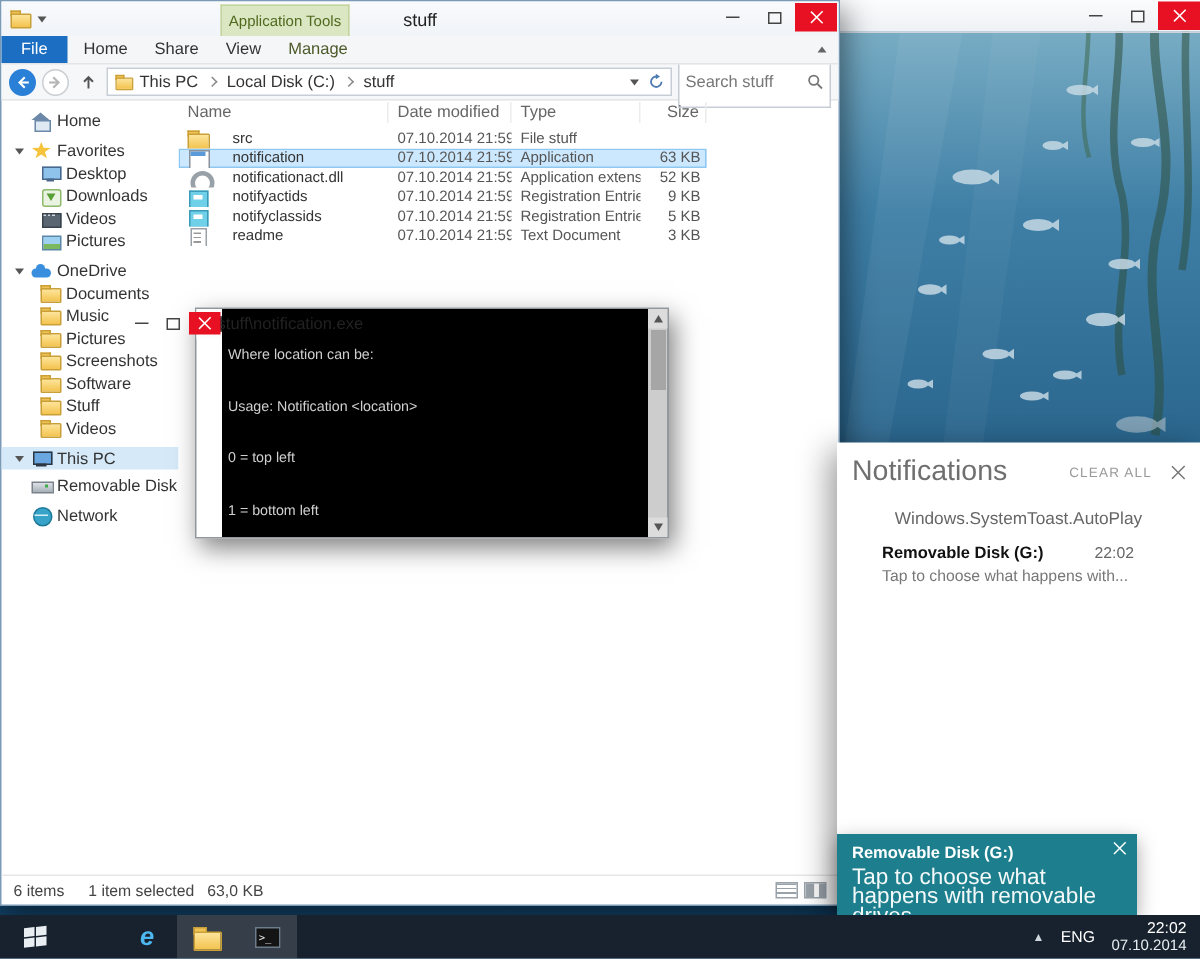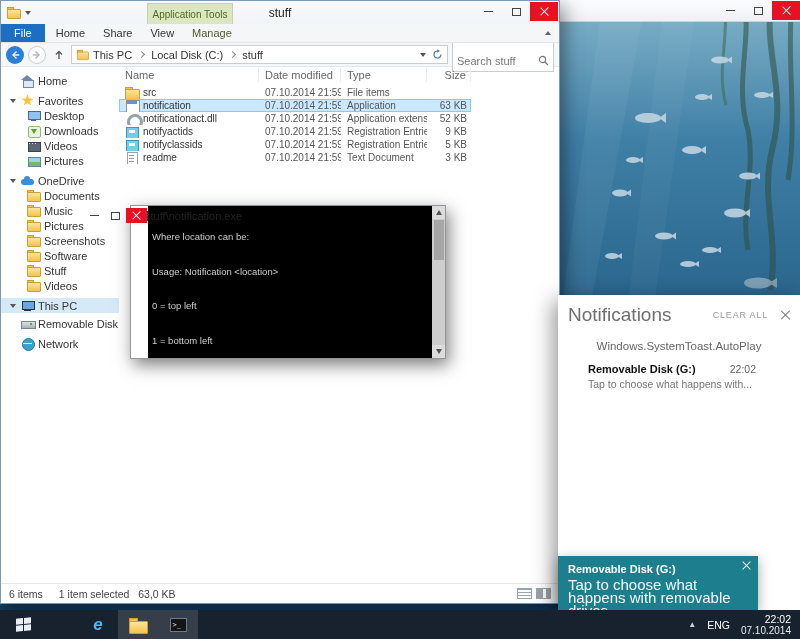--- a/index.html
+++ b/index.html
@@ -49,7 +49,7 @@
   .crumb{padding:0 2px;white-space:nowrap}
   .crumb-sep{width:5px;height:5px;border-right:1px solid #888;border-top:1px solid #888;transform:rotate(45deg);margin:0 3px;flex:0 0 auto}
   .addr-spacer{flex:1}
-  .searchbox{width:102px;height:19px;background:#fff;border:1px solid #c6cdd4;display:flex;align-items:flex-start;padding:16px 4px;flex:0 0 auto}
+  .searchbox{width:102px;height:19px;background:#fff;border:1px solid #c6cdd4;display:flex;align-items:center;padding:16px 4px;flex:0 0 auto}
   .searchbox input{border:none;outline:none;flex:1;min-width:0;font-size:11px;color:#555;background:transparent}
   .searchbox input::placeholder{color:#777;opacity:1}
 

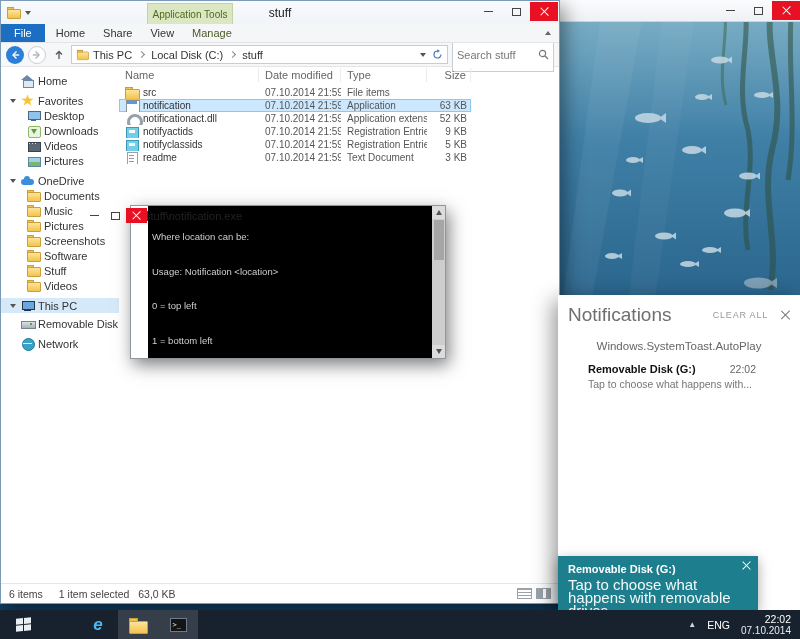--- a/index.html
+++ b/index.html
@@ -70,7 +70,7 @@
   .rows{padding-top:3px}
   .frow{display:flex;align-items:center;height:13px;font-size:10px;color:#333;width:352px}
   .fc{padding-left:6px;overflow:hidden;white-space:nowrap;height:13px;display:flex;align-items:center}
-  .fc.c-name{gap:4px}
+  .fc.c-name{gap:16px}
   .fc.c-date,.fc.c-type{color:#555}
   .fc.c-size{color:#555;justify-content:flex-end;padding-right:4px}
   .frow.sel{background:var(--selection_blue,#cce8ff);box-shadow:inset 0 0 0 1px #8ec7ef}

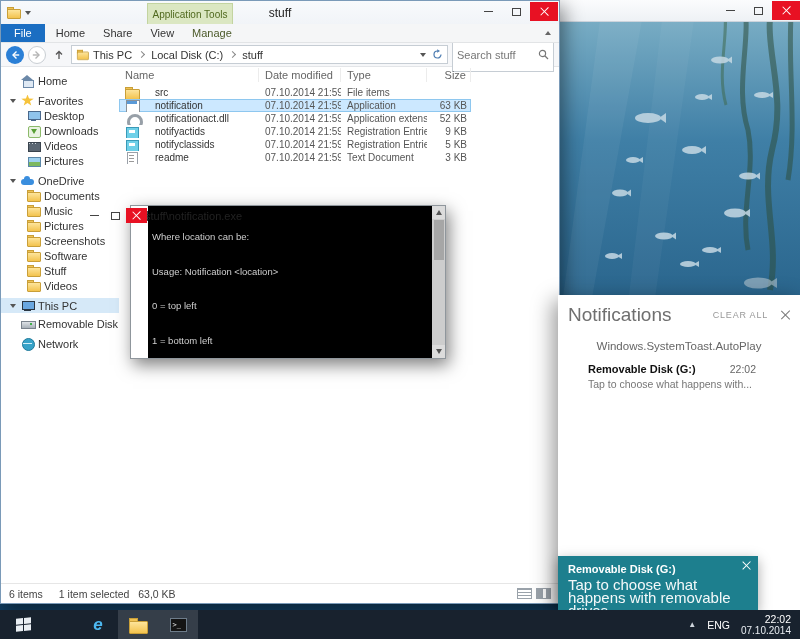--- a/index.html
+++ b/index.html
@@ -411,7 +411,7 @@
               <span>src</span>
             </div>
           <div class="fc c-date">07.10.2014 21:59</div>
-          <div class="fc c-type">File items</div>
+          <div class="fc c-type">File stuff</div>
           <div class="fc c-size"></div>
         </div>
         <div class="frow sel">

